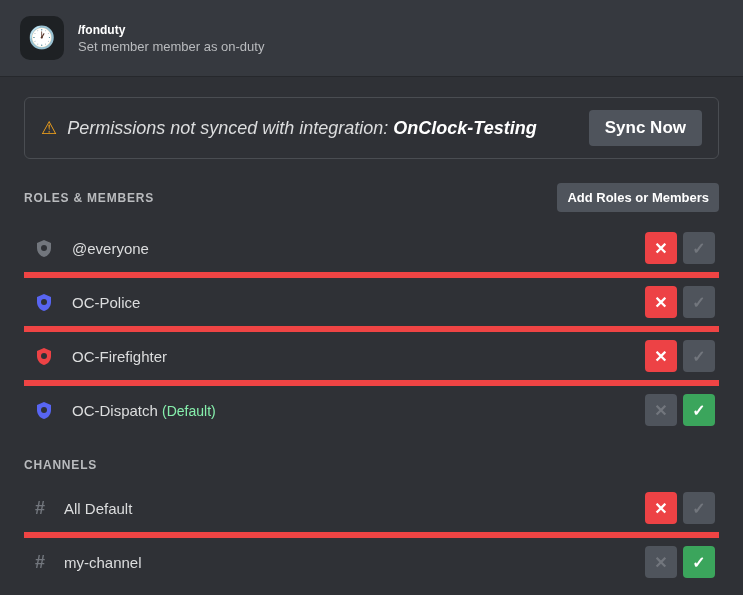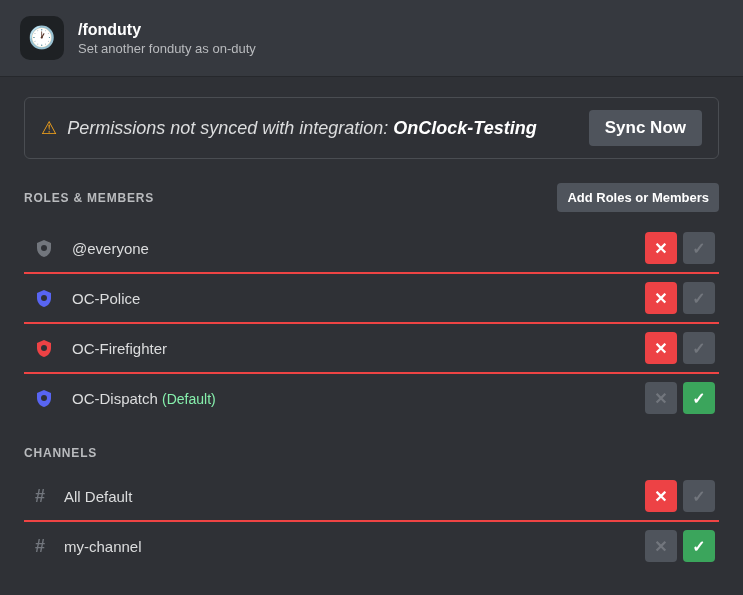--- a/index.html
+++ b/index.html
@@ -32,7 +32,7 @@
       font-size: 22px;
     }
     .header-text .title {
-      font-size: 16px;
+      font-size: 12px;
       font-weight: 700;
       color: #ffffff;
     }

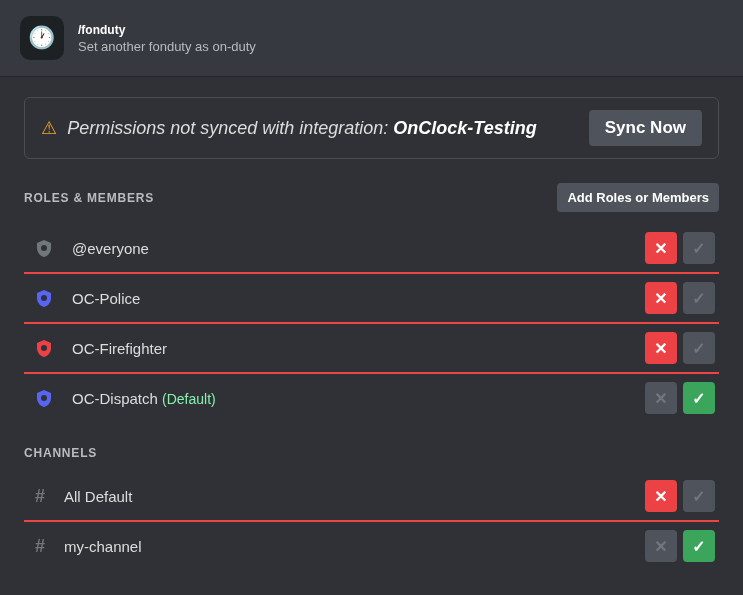--- a/index.html
+++ b/index.html
@@ -196,7 +196,7 @@
   </div>
   <div class="header-text">
     <div class="title">/fonduty</div>
-    <div class="subtitle">Set another fonduty as on-duty</div>
+    <div class="subtitle">Set member member as on-duty</div>
   </div>
 </div>
 

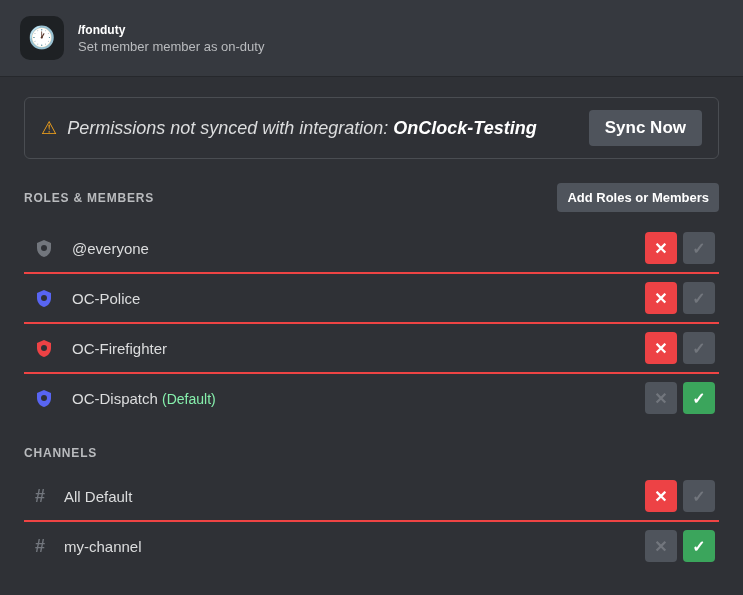--- a/index.html
+++ b/index.html
@@ -118,7 +118,7 @@
       display: flex;
       align-items: center;
       padding: 8px 4px;
-      border-bottom: 2px solid #ef4444;
+      border-bottom: 6px solid #ef4444;
     }
     .list-row:last-child {
       border-bottom: none;

